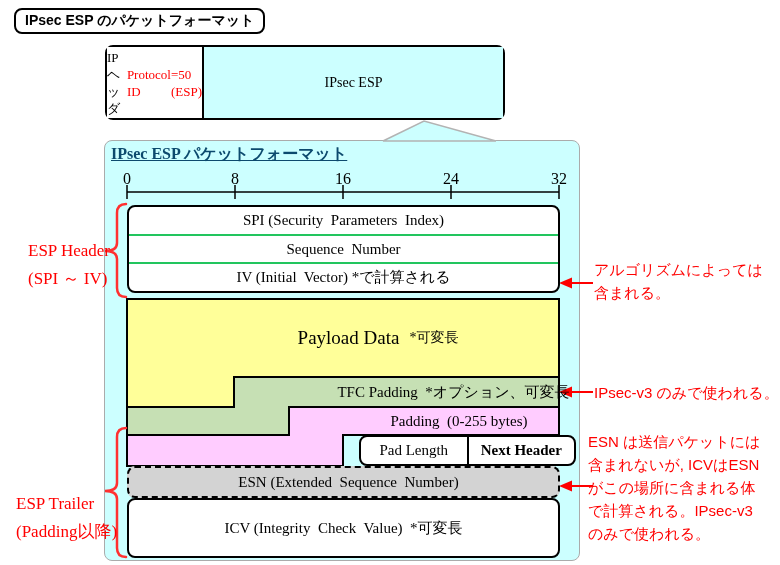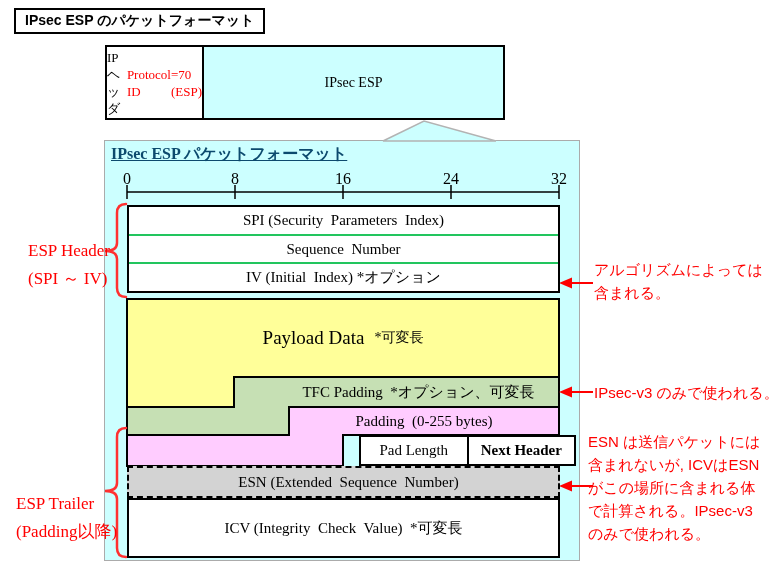--- a/index.html
+++ b/index.html
@@ -5,7 +5,7 @@
   html,body{margin:0;padding:0;background:#ffffff;}
   #stage{position:relative;width:780px;height:565px;background:#ffffff;overflow:hidden;
          font-family:"Liberation Serif","DejaVu Serif",serif;}
-  .abs{position:absolute;box-sizing:border-box;}
+  .abs{position:absolute;box-sizing:border-box;border-radius:8px;}
 
   
   .page-title{left:14px;top:8px;border:2px solid #000;padding:2px 9px;

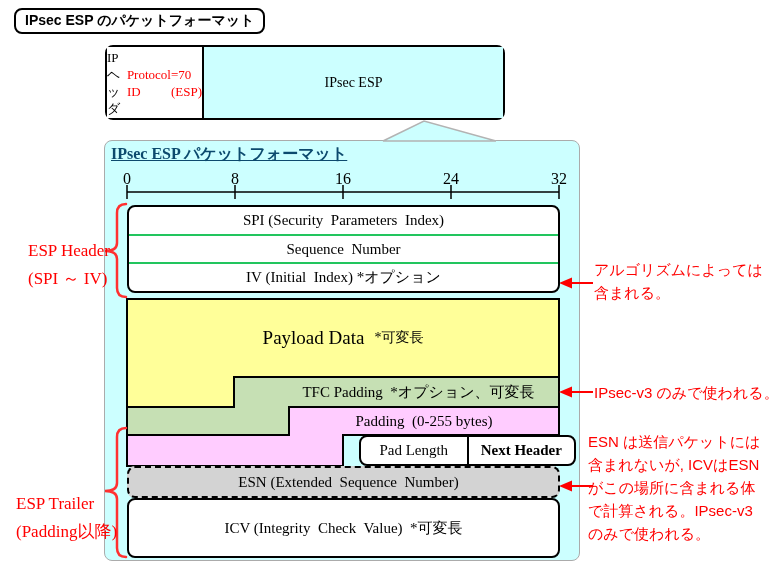--- a/index.html
+++ b/index.html
@@ -66,7 +66,7 @@
     <div class="ip-hd">
       <span>IPヘッダ</span>
       <span class="red">Protocol ID</span>
-      <span class="red">=70 (ESP)</span>
+      <span class="red">=50 (ESP)</span>
     </div>
     <div class="ip-esp">IPsec ESP</div>
   </div>

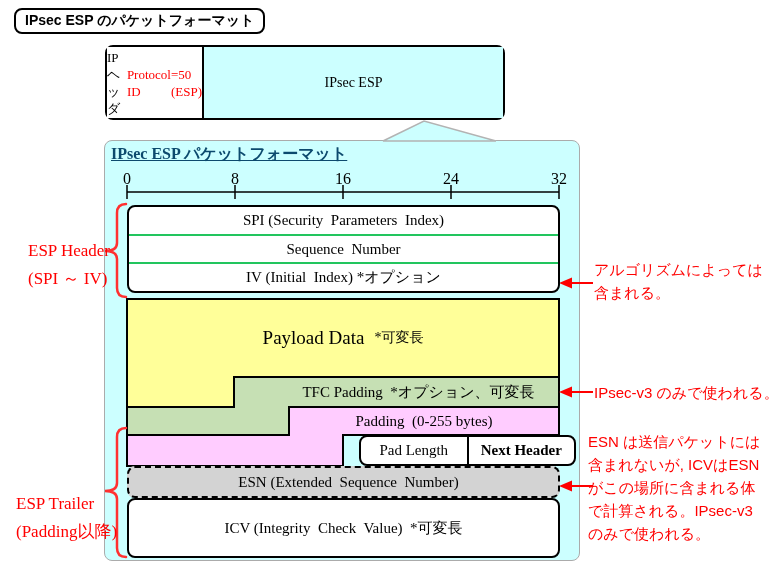--- a/index.html
+++ b/index.html
@@ -118,7 +118,7 @@
   <div class="abs hdr-rows">
     <div class="row">SPI (Security  Parameters  Index)</div>
     <div class="row">Sequence  Number</div>
-    <div class="row">IV (Initial  Index) *オプション</div>
+    <div class="row">IV (Initial  Vector) *で計算される</div>
   </div>
 
   <div class="abs overlay" style="left:127px;top:299px;width:432px;height:78px;">

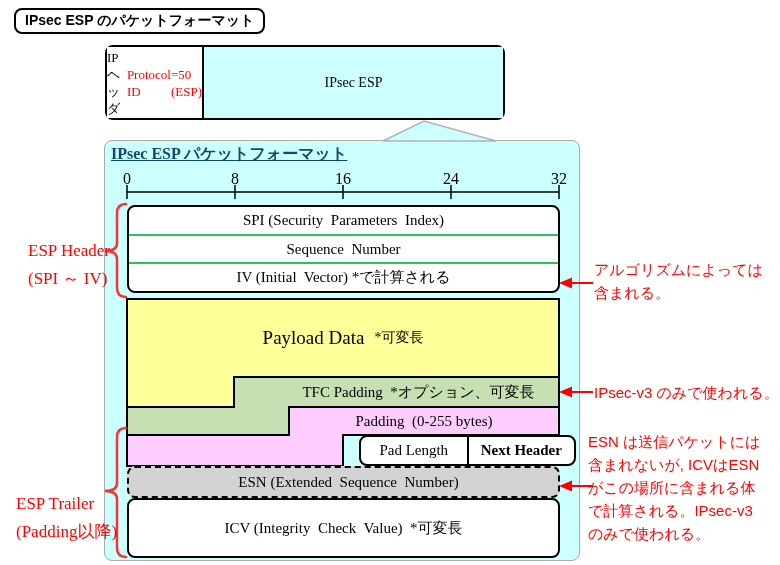--- a/index.html
+++ b/index.html
@@ -36,7 +36,7 @@
   .hdr-rows .row + .row{border-top:2px solid #22c55e;}
 
   .overlay{display:flex;align-items:center;justify-content:center;font-size:15px;
-    white-space:pre;z-index:2;color:#000;}
+    white-space:pre;z-index:2;color:#000;margin-left:35px;}
   .payload-main{font-size:19px;}
   .payload-note{font-size:14px;margin-left:10px;}
 

